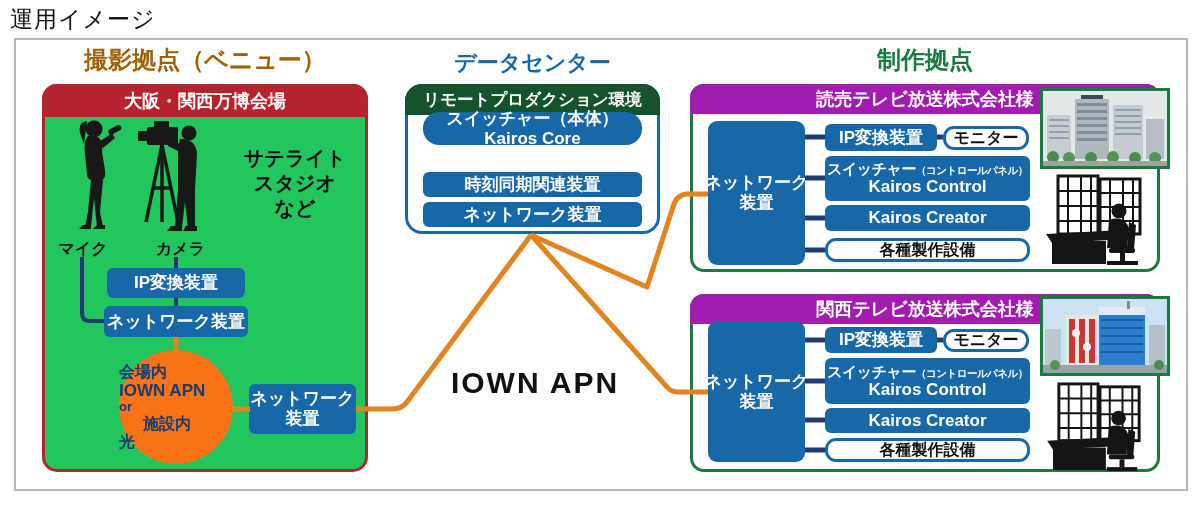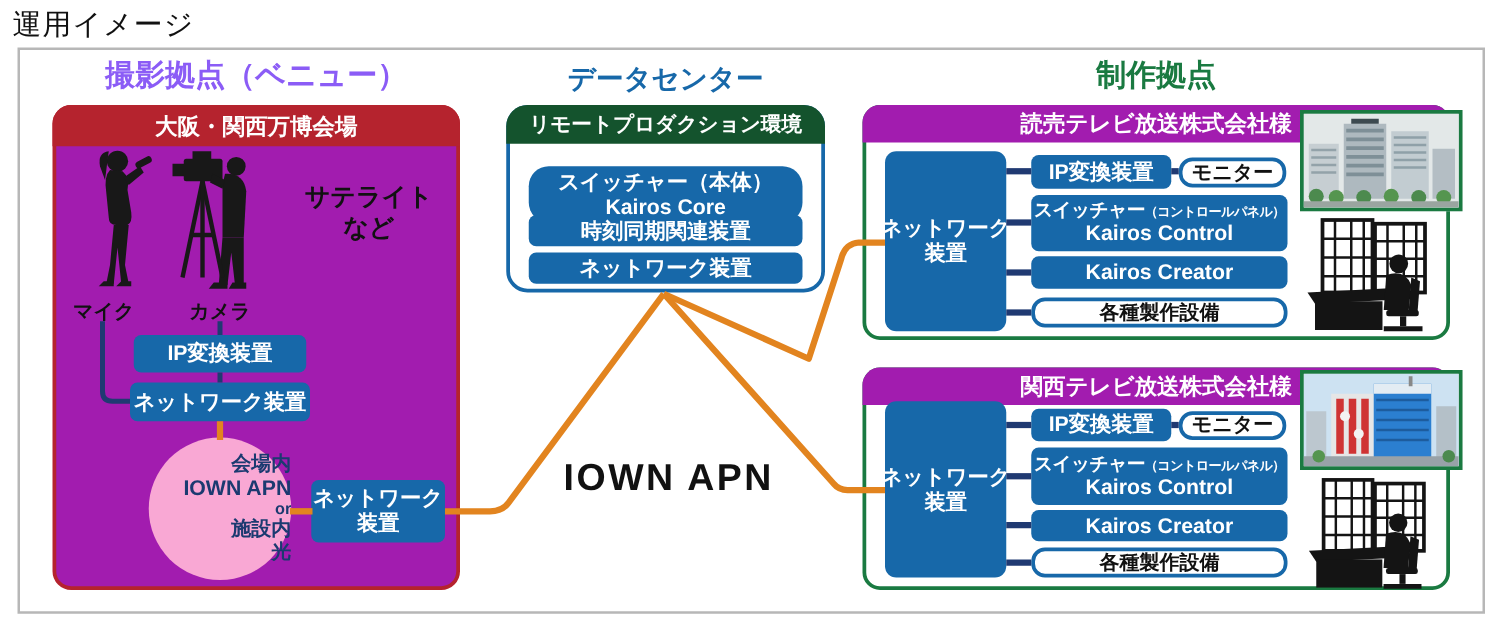--- a/index.html
+++ b/index.html
@@ -13,7 +13,7 @@
   .outer-frame { left:14px; top:38px; width:1174px; height:453px; border:2px solid #b7b7b7; background:#fff; z-index:1; }
 
   .heading { font-weight:800; text-align:center; z-index:4; }
-  .venue-heading { left:42px; top:44px; width:326px; font-size:24px; color:#8b5cf6; }
+  .venue-heading { left:42px; top:44px; width:326px; font-size:24px; color:#a16207; }
   .dc-heading { left:405px; top:48px; width:255px; font-size:22px; color:#1768a9; }
   .prod-heading { left:690px; top:44px; width:470px; font-size:24px; color:#1a7a41; }
 

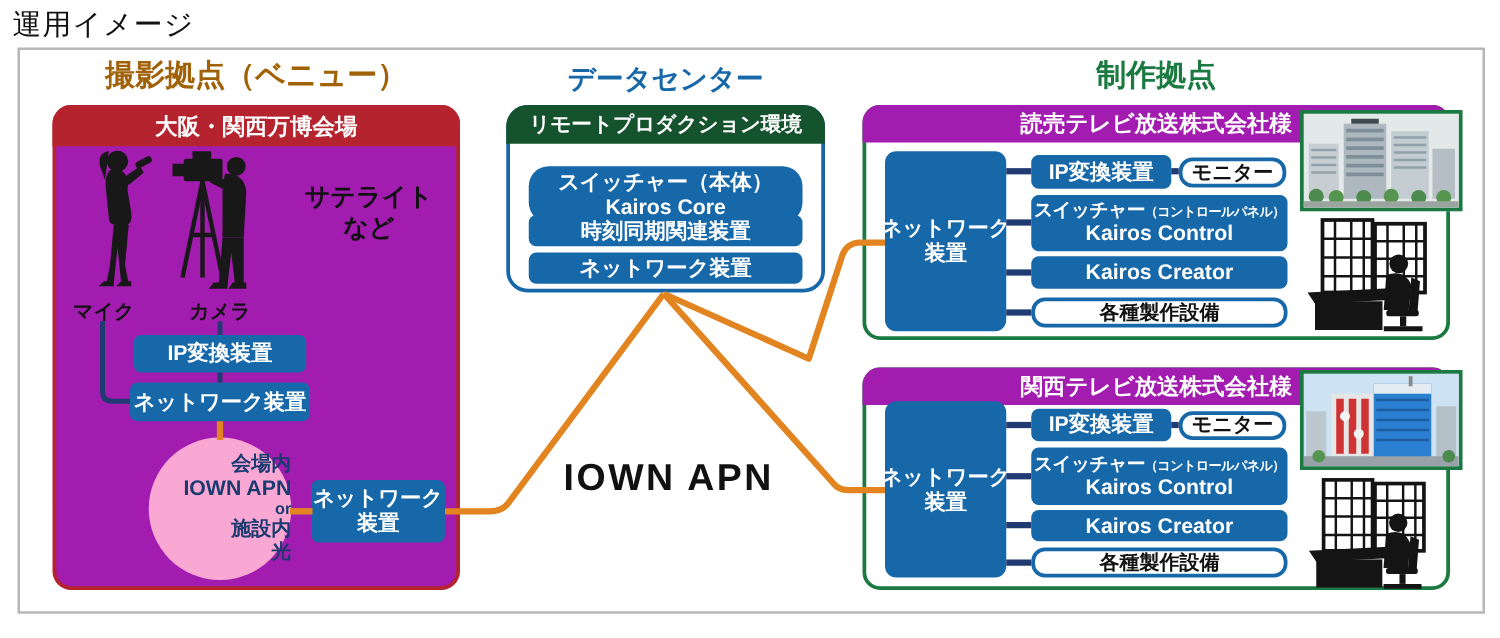--- a/index.html
+++ b/index.html
@@ -18,7 +18,7 @@
   .prod-heading { left:690px; top:44px; width:470px; font-size:24px; color:#1a7a41; }
 
   
-  .venue-box { left:42px; top:84px; width:326px; height:388px; background:#a21caf;
+  .venue-box { left:42px; top:84px; width:326px; height:388px; background:#22c55e;
                border:3px solid #b5232e; border-radius:15px; z-index:3; }
   .venue-header { position:absolute; left:-3px; top:-3px; right:-3px; height:33px; background:#b5232e;
                   border-radius:15px 15px 0 0; color:#fff; font-weight:700; font-size:18px;

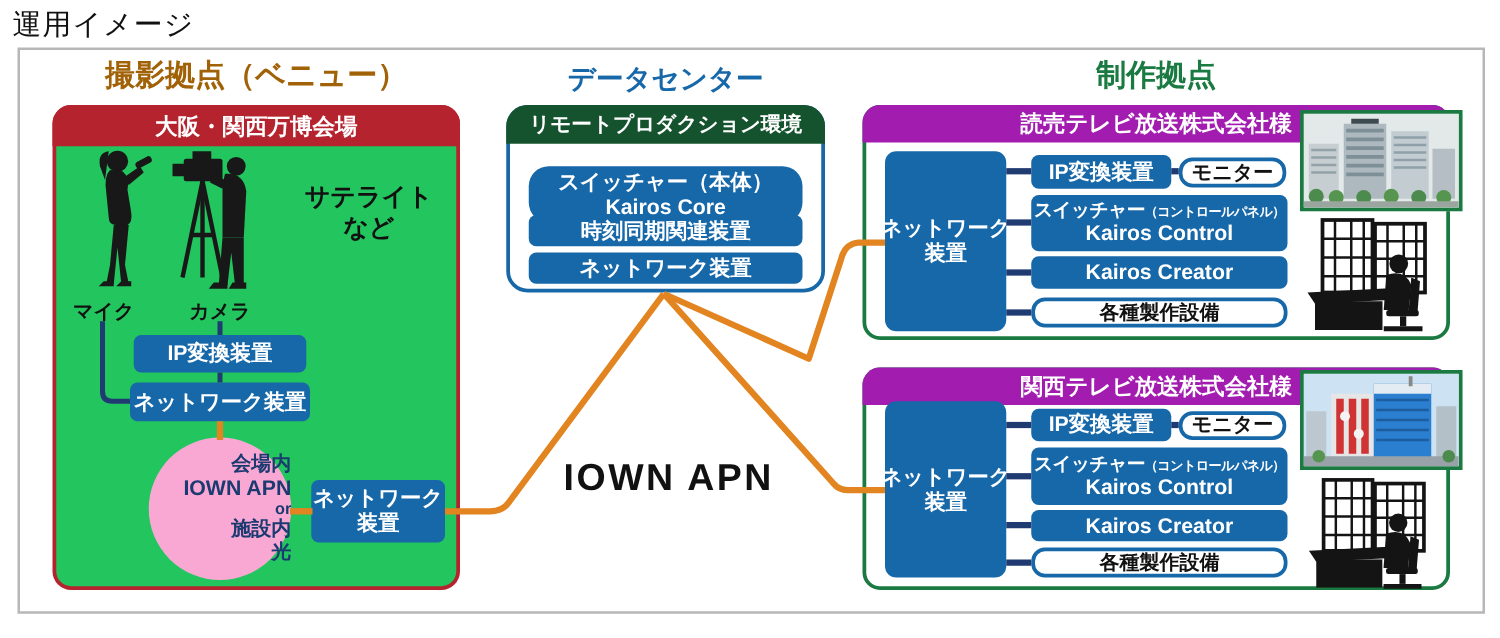--- a/index.html
+++ b/index.html
@@ -141,7 +141,7 @@
   <div class="abs dc-box">
     <div class="dc-header">リモートプロダクション環境</div>
   </div>
-  <div class="abs bluebox" style="left:423px; top:133px; width:219px; height:45px; font-size:17px;border-radius:16px;">
+  <div class="abs bluebox" style="left:423px; top:112px; width:219px; height:33px; font-size:17px;border-radius:16px;">
     <div>スイッチャー（本体）</div>
     <div class="latin">Kairos Core</div>
   </div>

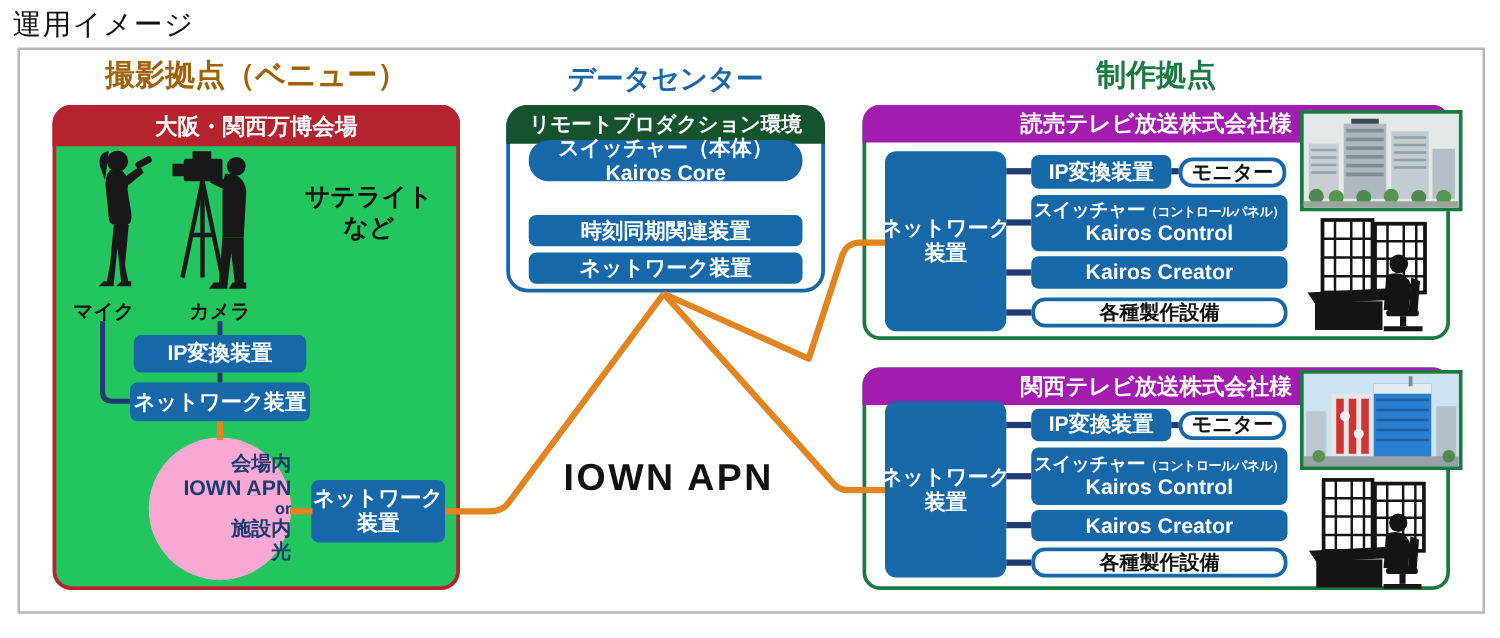--- a/index.html
+++ b/index.html
@@ -119,6 +119,7 @@
 
   <div class="abs studio-note">
     <div>サテライト</div>
+    <div>スタジオ</div>
     <div>など</div>
   </div>
 

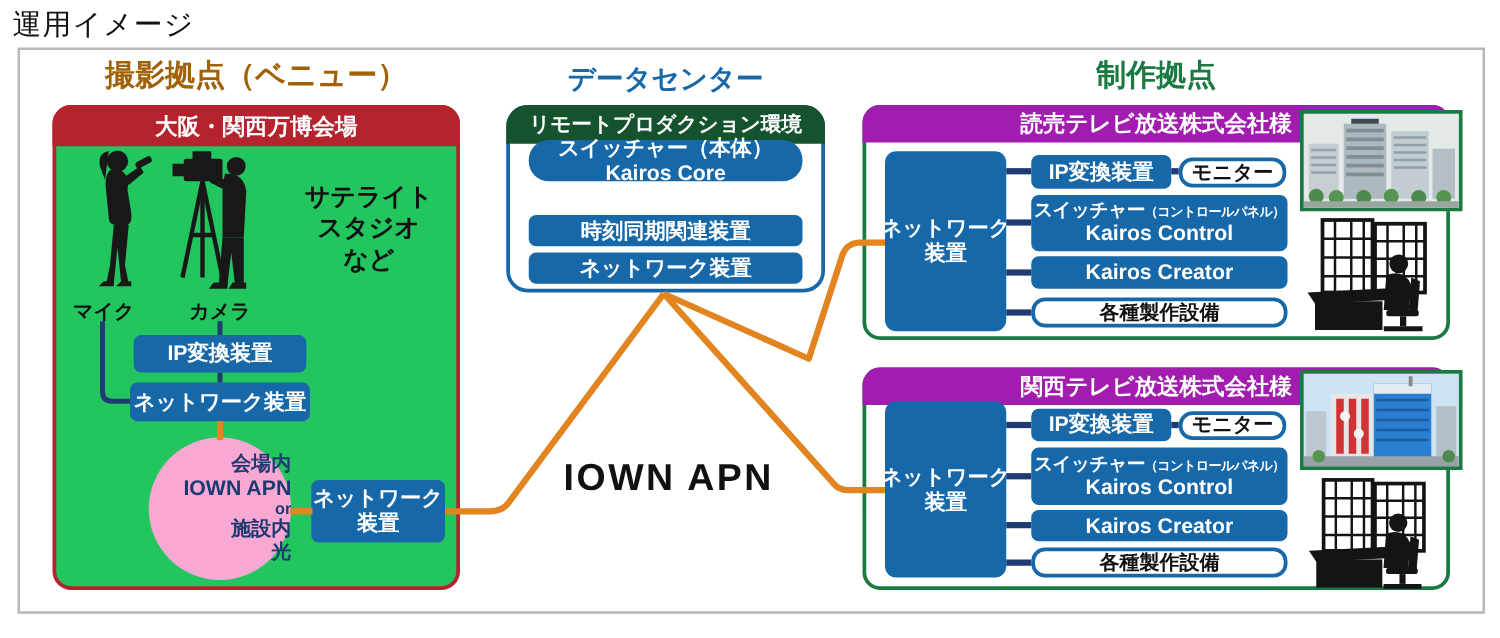--- a/index.html
+++ b/index.html
@@ -115,7 +115,7 @@
   </svg>
 
   <div class="abs fig-label" style="left:57px; top:239px; width:52px;">マイク</div>
-  <div class="abs fig-label" style="left:147px; top:239px; width:58px;">カメラ</div>
+  <div class="abs fig-label" style="left:147px; top:239px; width:58px;text-align:right;">カメラ</div>
 
   <div class="abs studio-note">
     <div>サテライト</div>

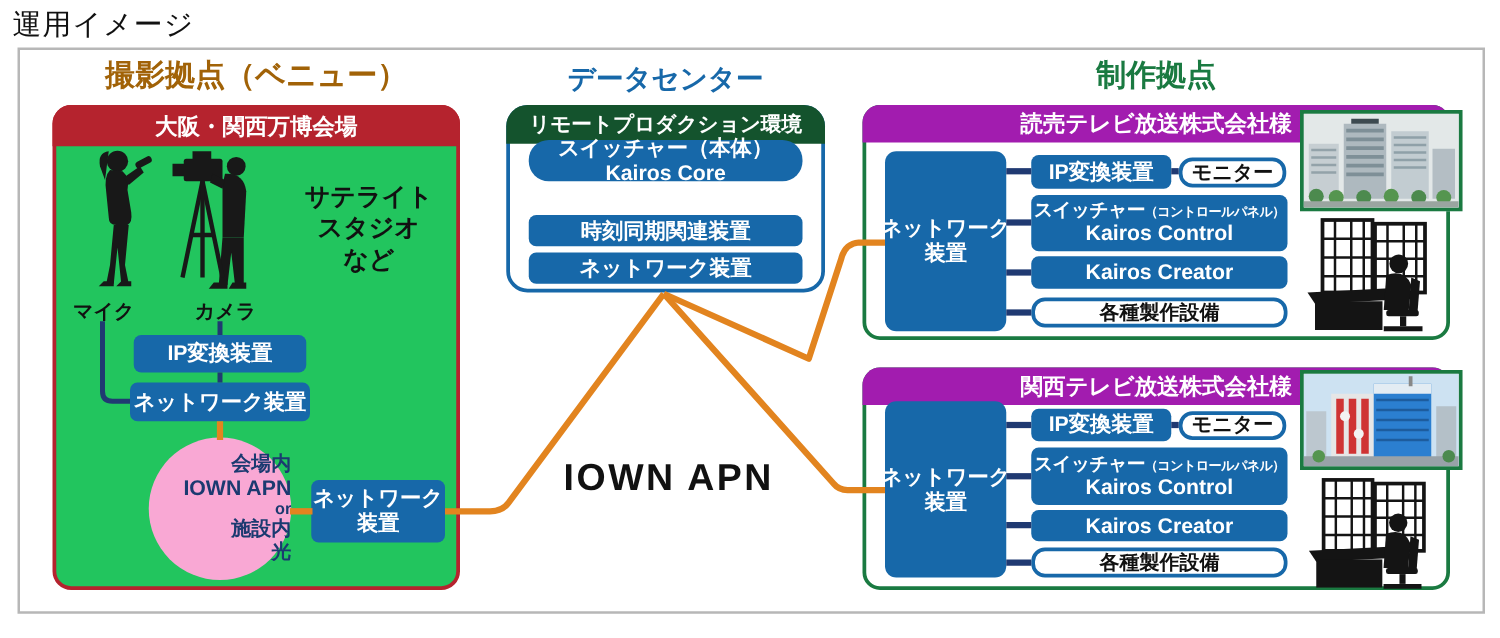--- a/index.html
+++ b/index.html
@@ -35,7 +35,7 @@
               z-index:10; white-space:nowrap; }
 
   .apn-circle { left:119px; top:350px; width:114px; height:114px; border-radius:50%;
-                background:#f9a8d4; display:flex; flex-direction:column; align-items:flex-end;
+                background:#f97316; display:flex; flex-direction:column; align-items:flex-start;
                 justify-content:center; color:#1b3a70; font-weight:800; line-height:1.12;
                 text-align:center; z-index:6; }
   .apn-circle .s1 { font-size:16px; } .apn-circle .s2 { font-size:17px; }

